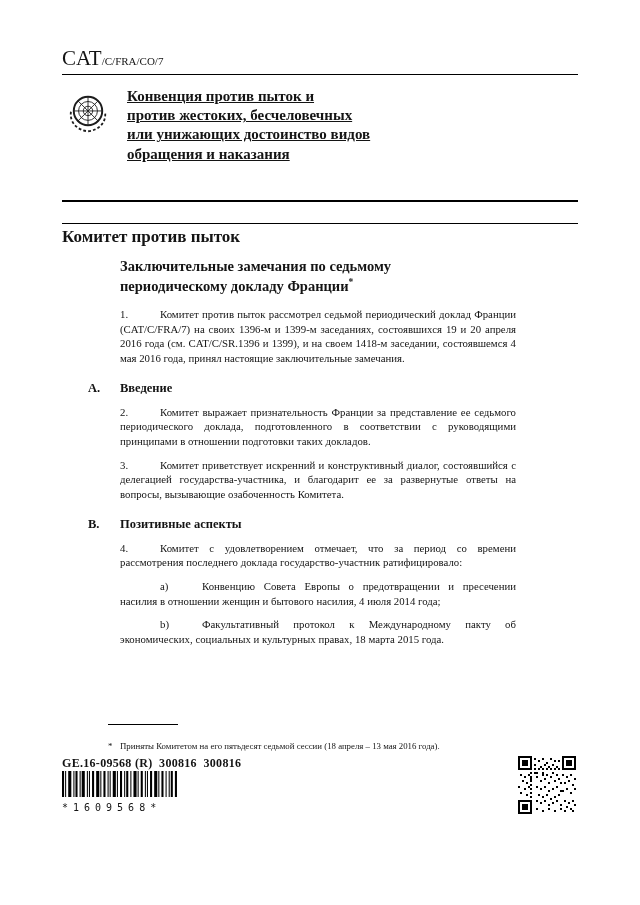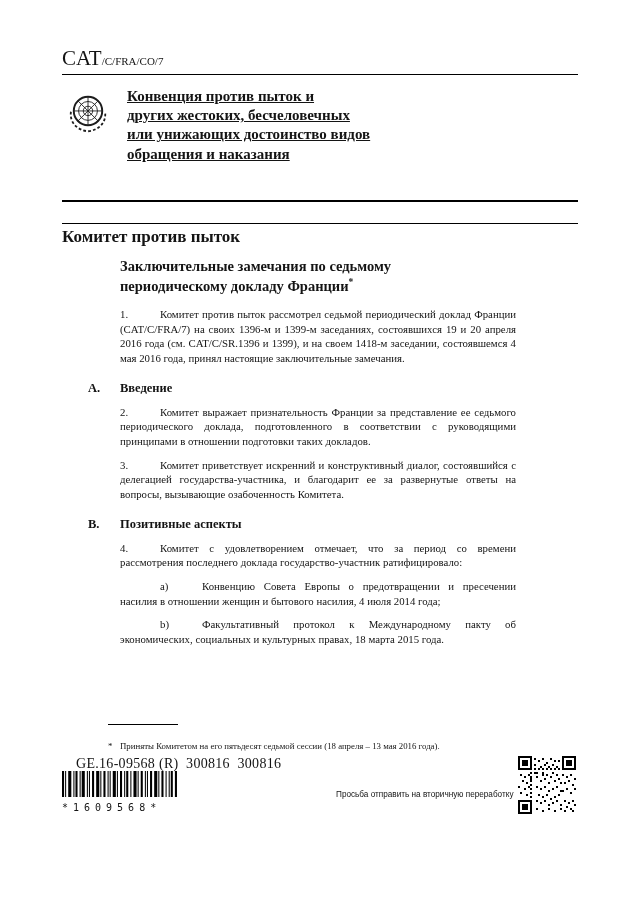--- a/index.html
+++ b/index.html
@@ -81,7 +81,7 @@
       </span>
       <div class="conv-title">
         <div>Конвенция против пыток и</div>
-        <div>других жестоких, бесчеловечных</div>
+        <div>против жестоких, бесчеловечных</div>
         <div>или унижающих достоинство видов</div>
         <div>обращения и наказания</div>
       </div>

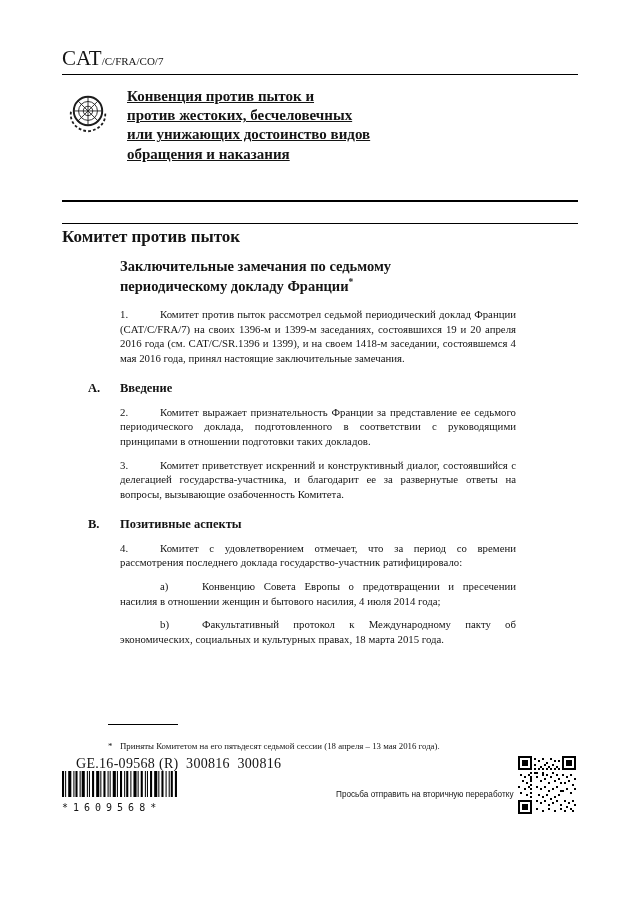--- a/index.html
+++ b/index.html
@@ -48,7 +48,7 @@
   .footnote-rule { position: absolute; left: 108px; top: 724px; width: 70px; height: 1px; background: #000; }
   .footnote { position: absolute; left: 108px; top: 732px; width: 440px; font-size: 8.8px; }
   .fn-marker { display: inline-block; width: 12px; }
-  .ge-line { position: absolute; left: 76px; top: 756px; font-size: 14px; white-space: pre; letter-spacing: .3px; }
+  .ge-line { position: absolute; left: 62px; top: 756px; font-size: 12px; white-space: pre; letter-spacing: .3px; font-weight: bold; }
   .barcode-wrap { position: absolute; left: 62px; top: 771px; width: 118px; }
   .barcode-label { font-family: "DejaVu Sans Mono", monospace; font-size: 10px; letter-spacing: 5px; margin-top: 1px; white-space: nowrap; }
   .recycle { position: absolute; left: 336px; top: 786px; display: flex; align-items: center; gap: 7px; font-size: 8.2px; font-family: "Liberation Sans", sans-serif; }

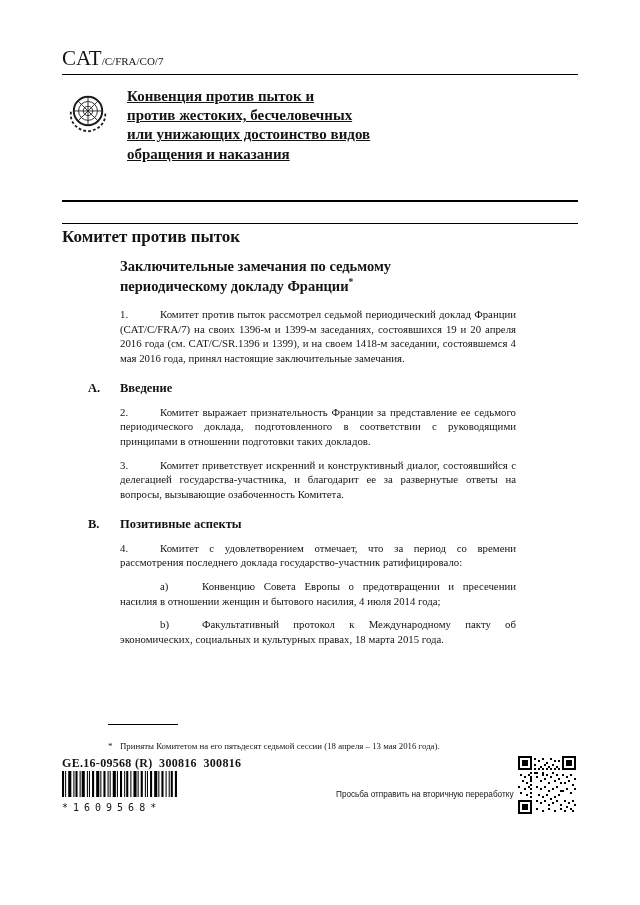--- a/index.html
+++ b/index.html
@@ -162,10 +162,6 @@
     <div class="barcode-label">*1609568*</div>
   </div>
 
-  <div class="recycle">
-    <span>Просьба отправить на вторичную переработку</span>
-    <span class="recycle-glyph">♻</span>
-  </div>
 
   <div class="qr">
     <svg width="58" height="58" viewBox="0 0 29 29" shape-rendering="crispEdges" aria-hidden="true">

